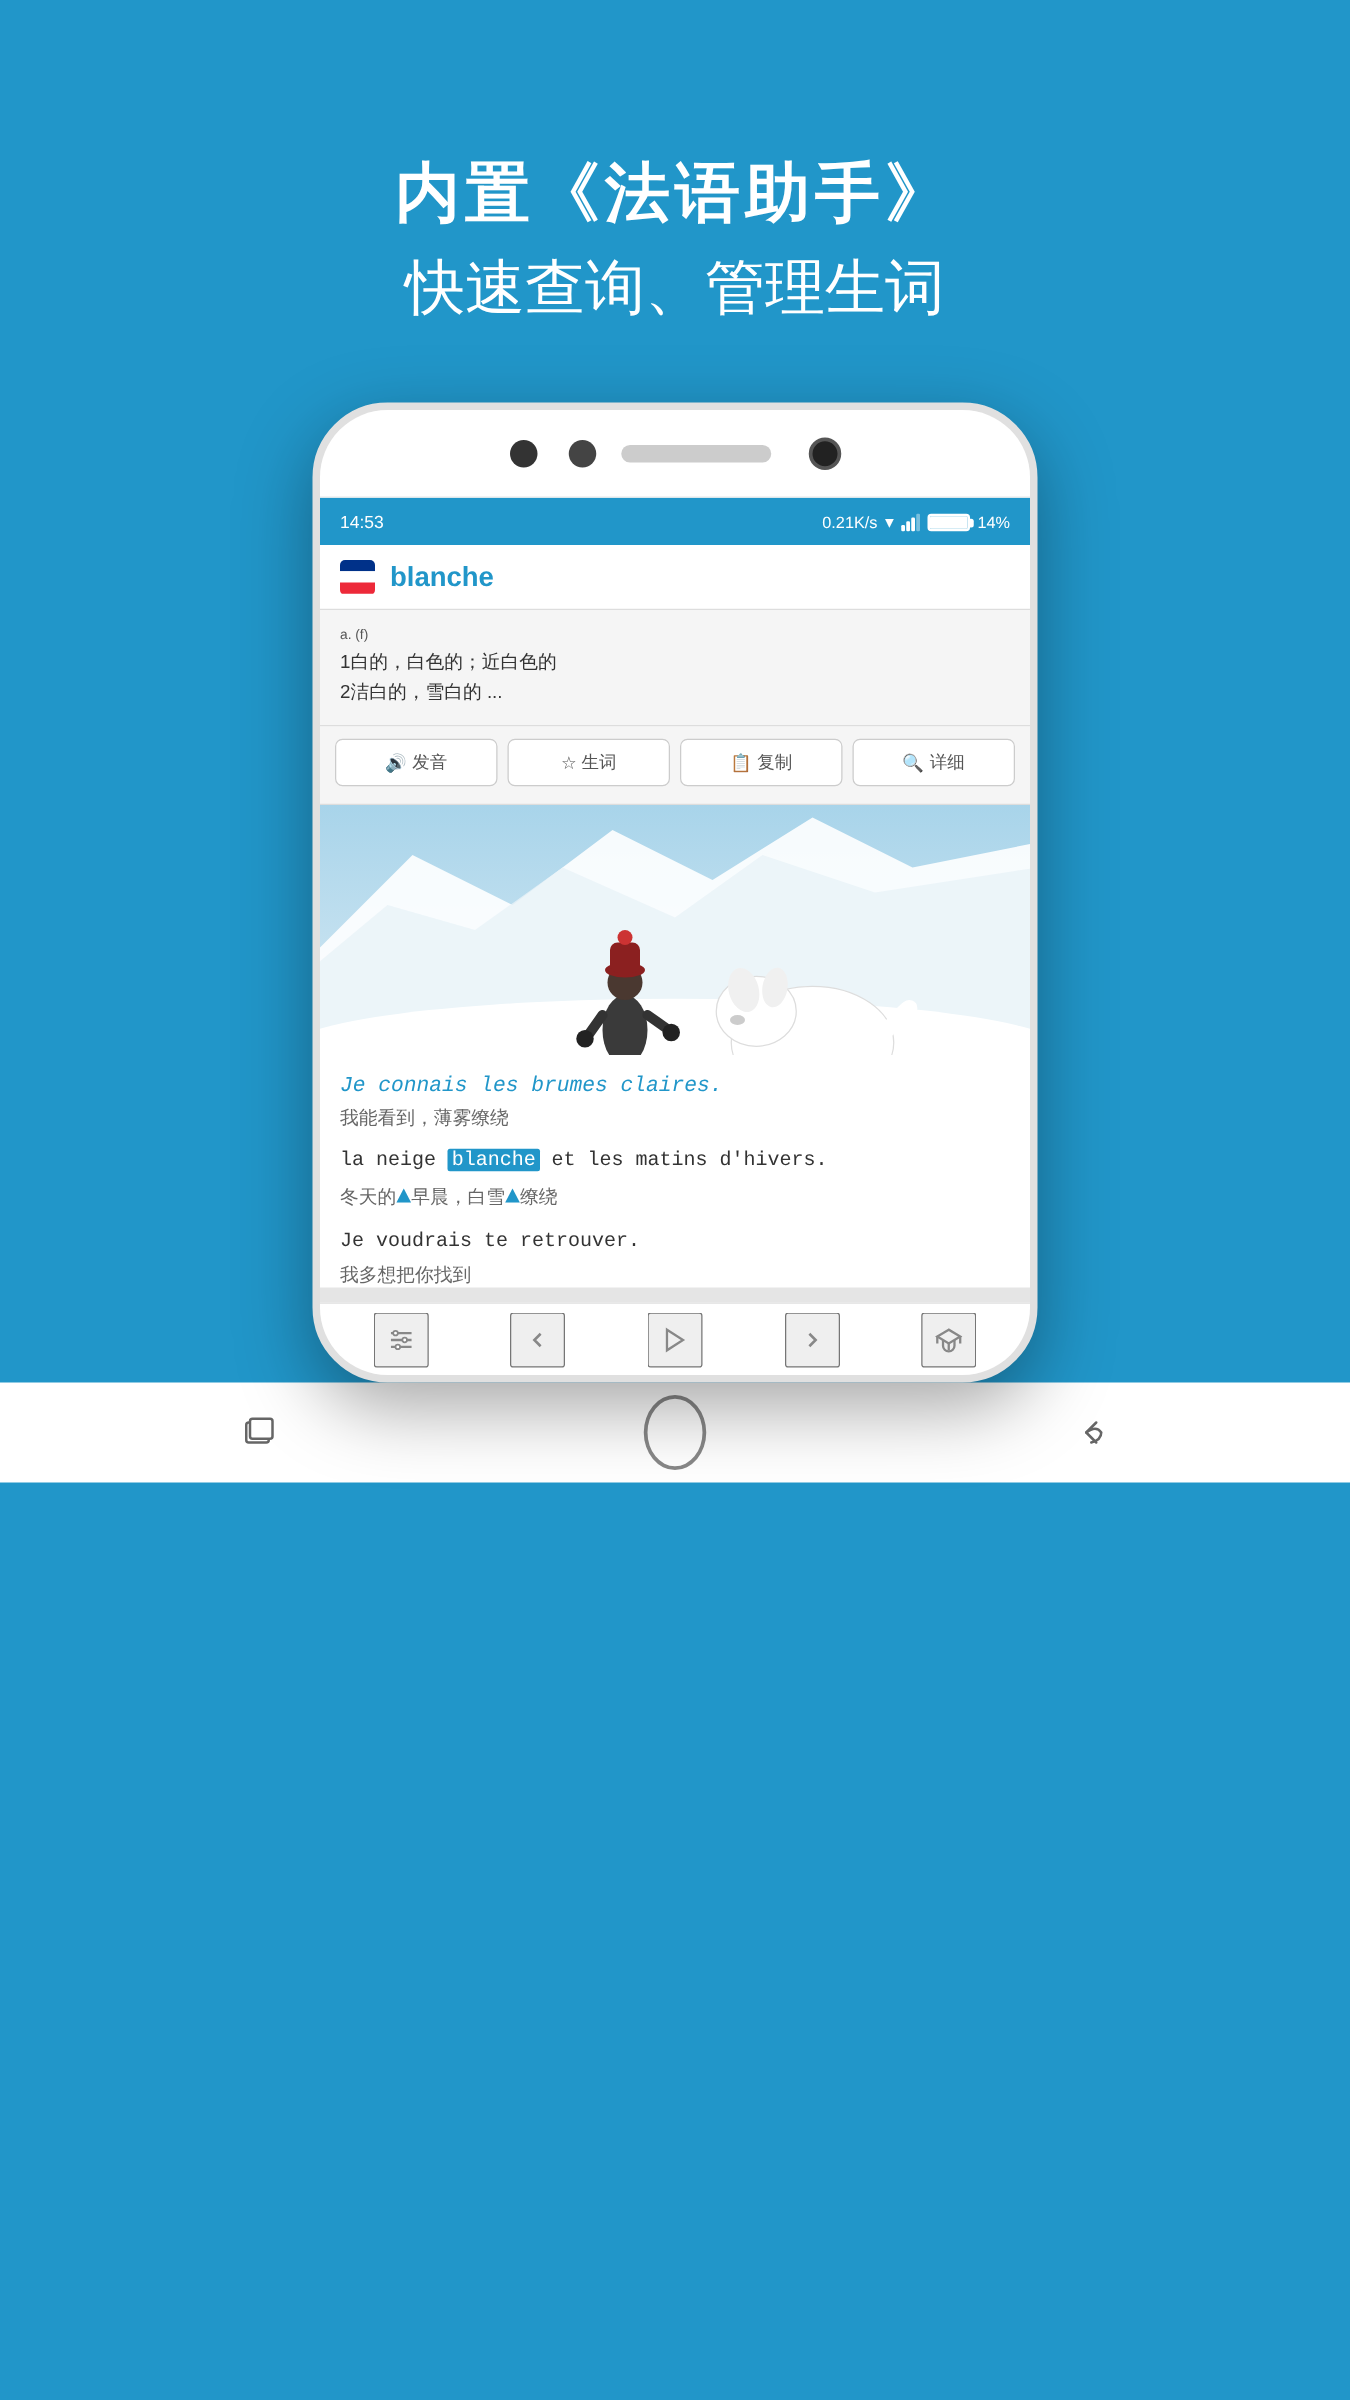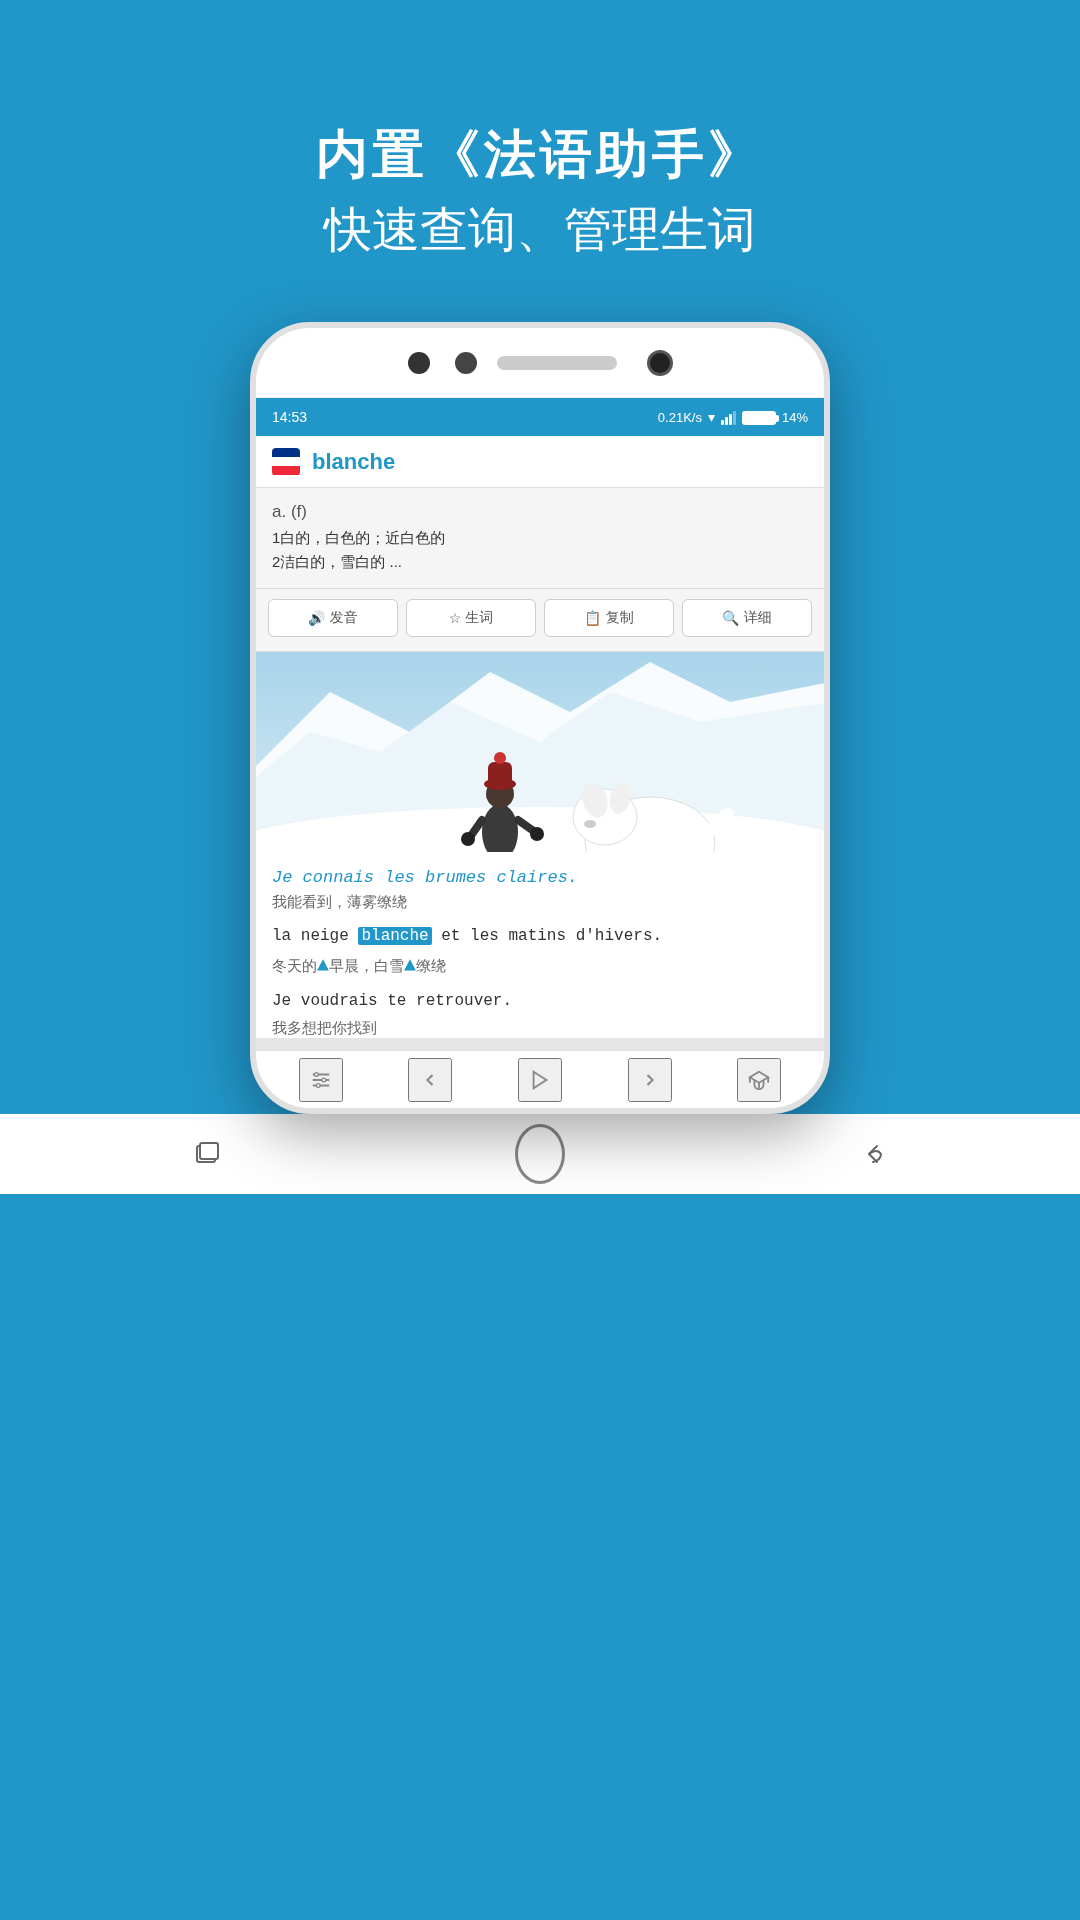--- a/index.html
+++ b/index.html
@@ -176,7 +176,7 @@
     }
 
     .definition-pos {
-      font-size: 17px;
+      font-size: 11px;
       color: #555;
       margin-bottom: 4px;
     }

